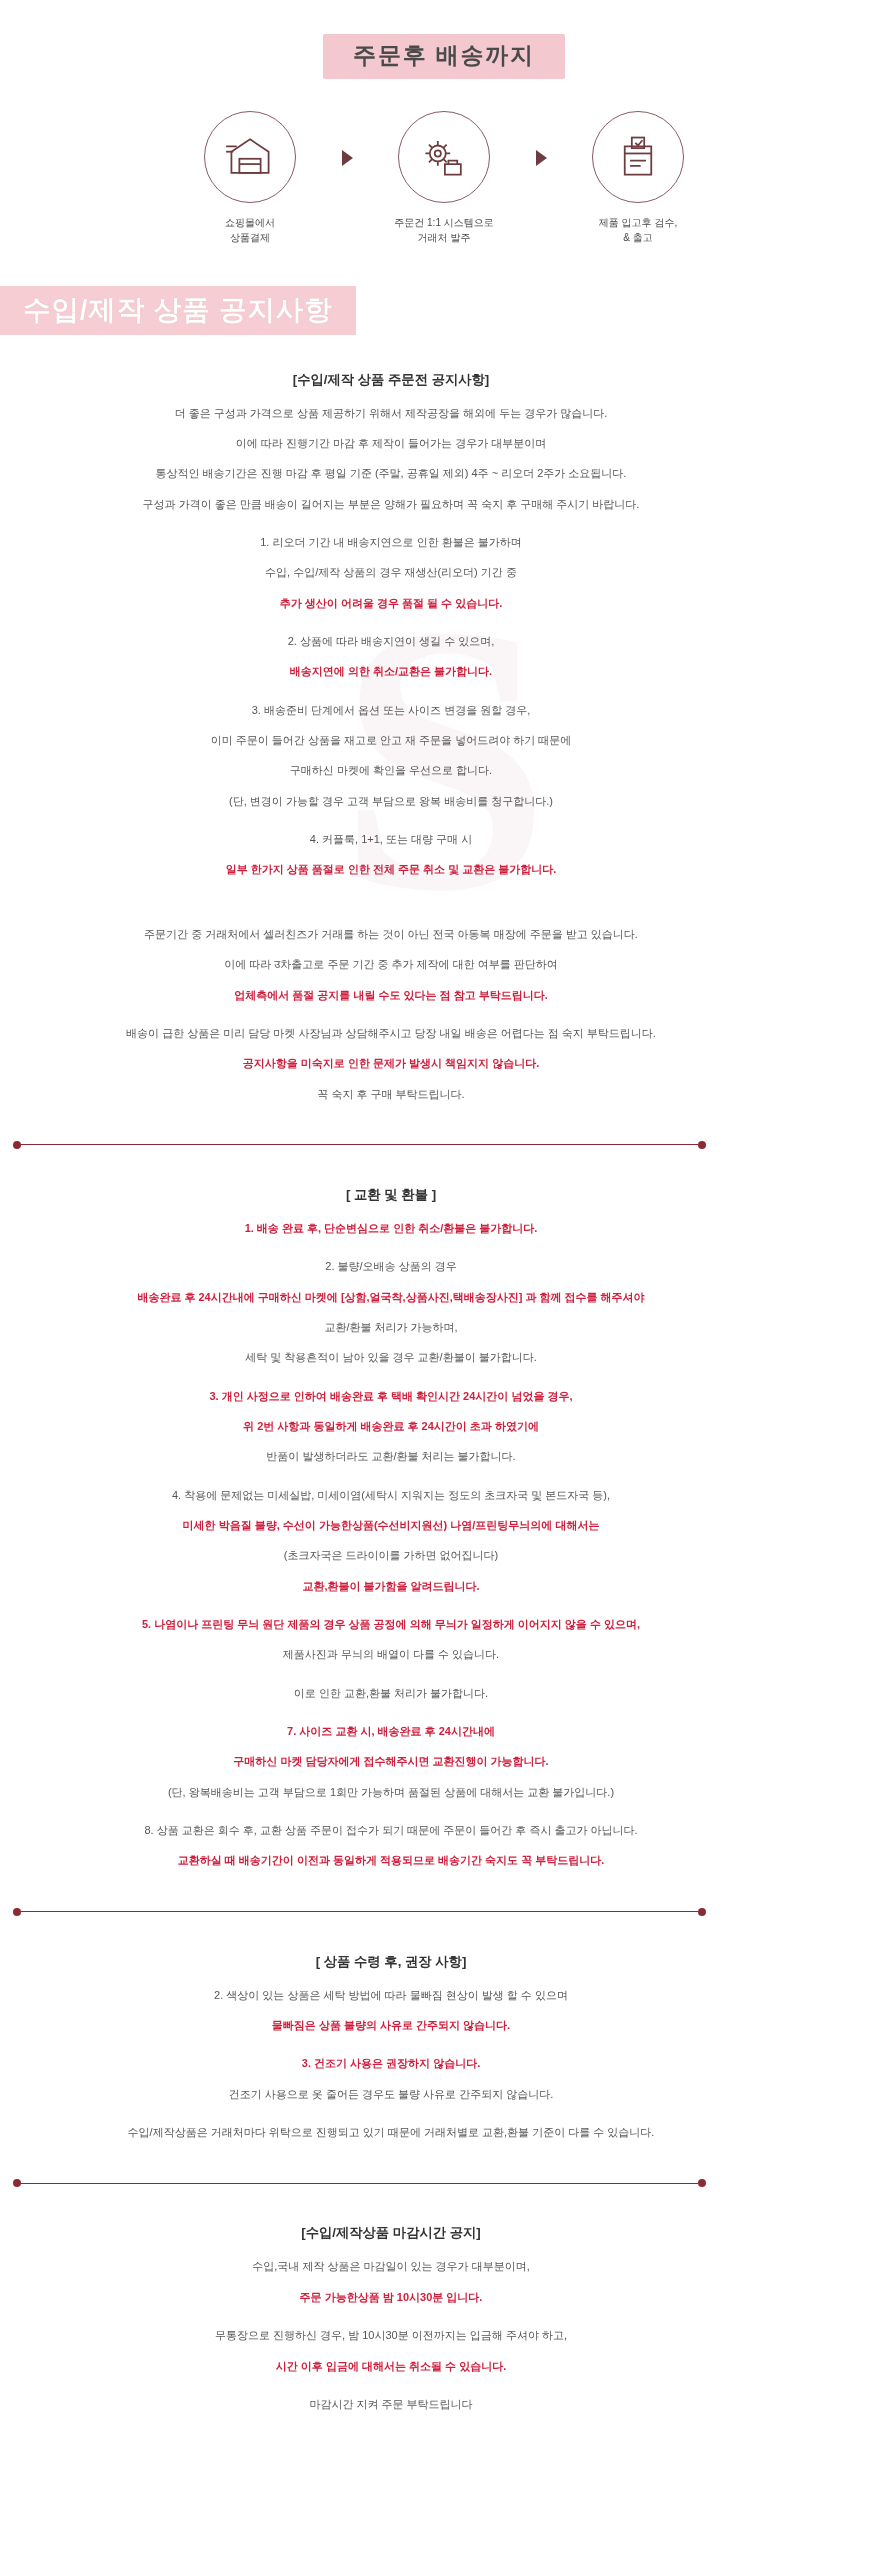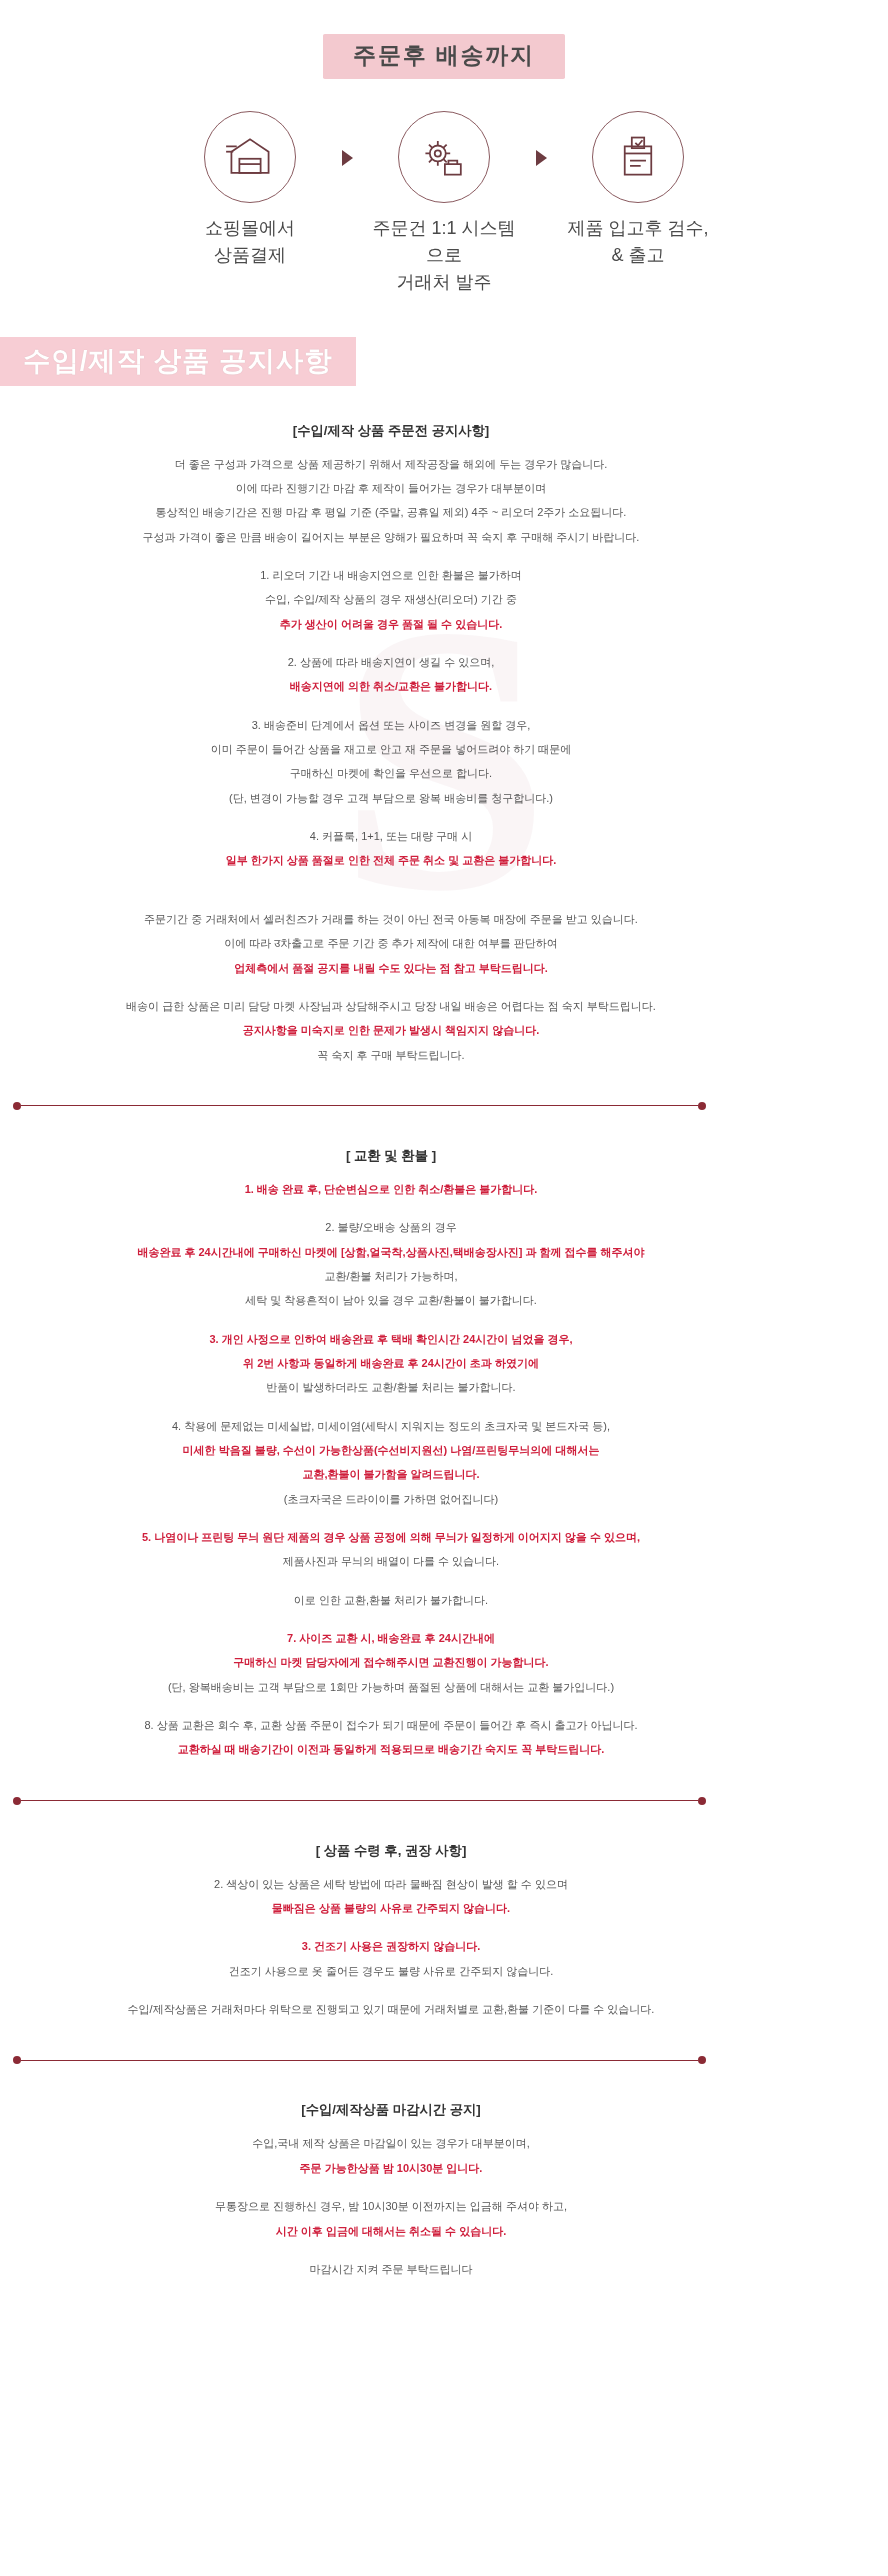--- a/index.html
+++ b/index.html
@@ -66,7 +66,7 @@
   }
   .step-circle svg { display: block; }
   .step-label {
-    font-size: 18px;
+    font-size: 10px;
     color: #4a4a4a;
     line-height: 1.5;
     white-space: pre-line;

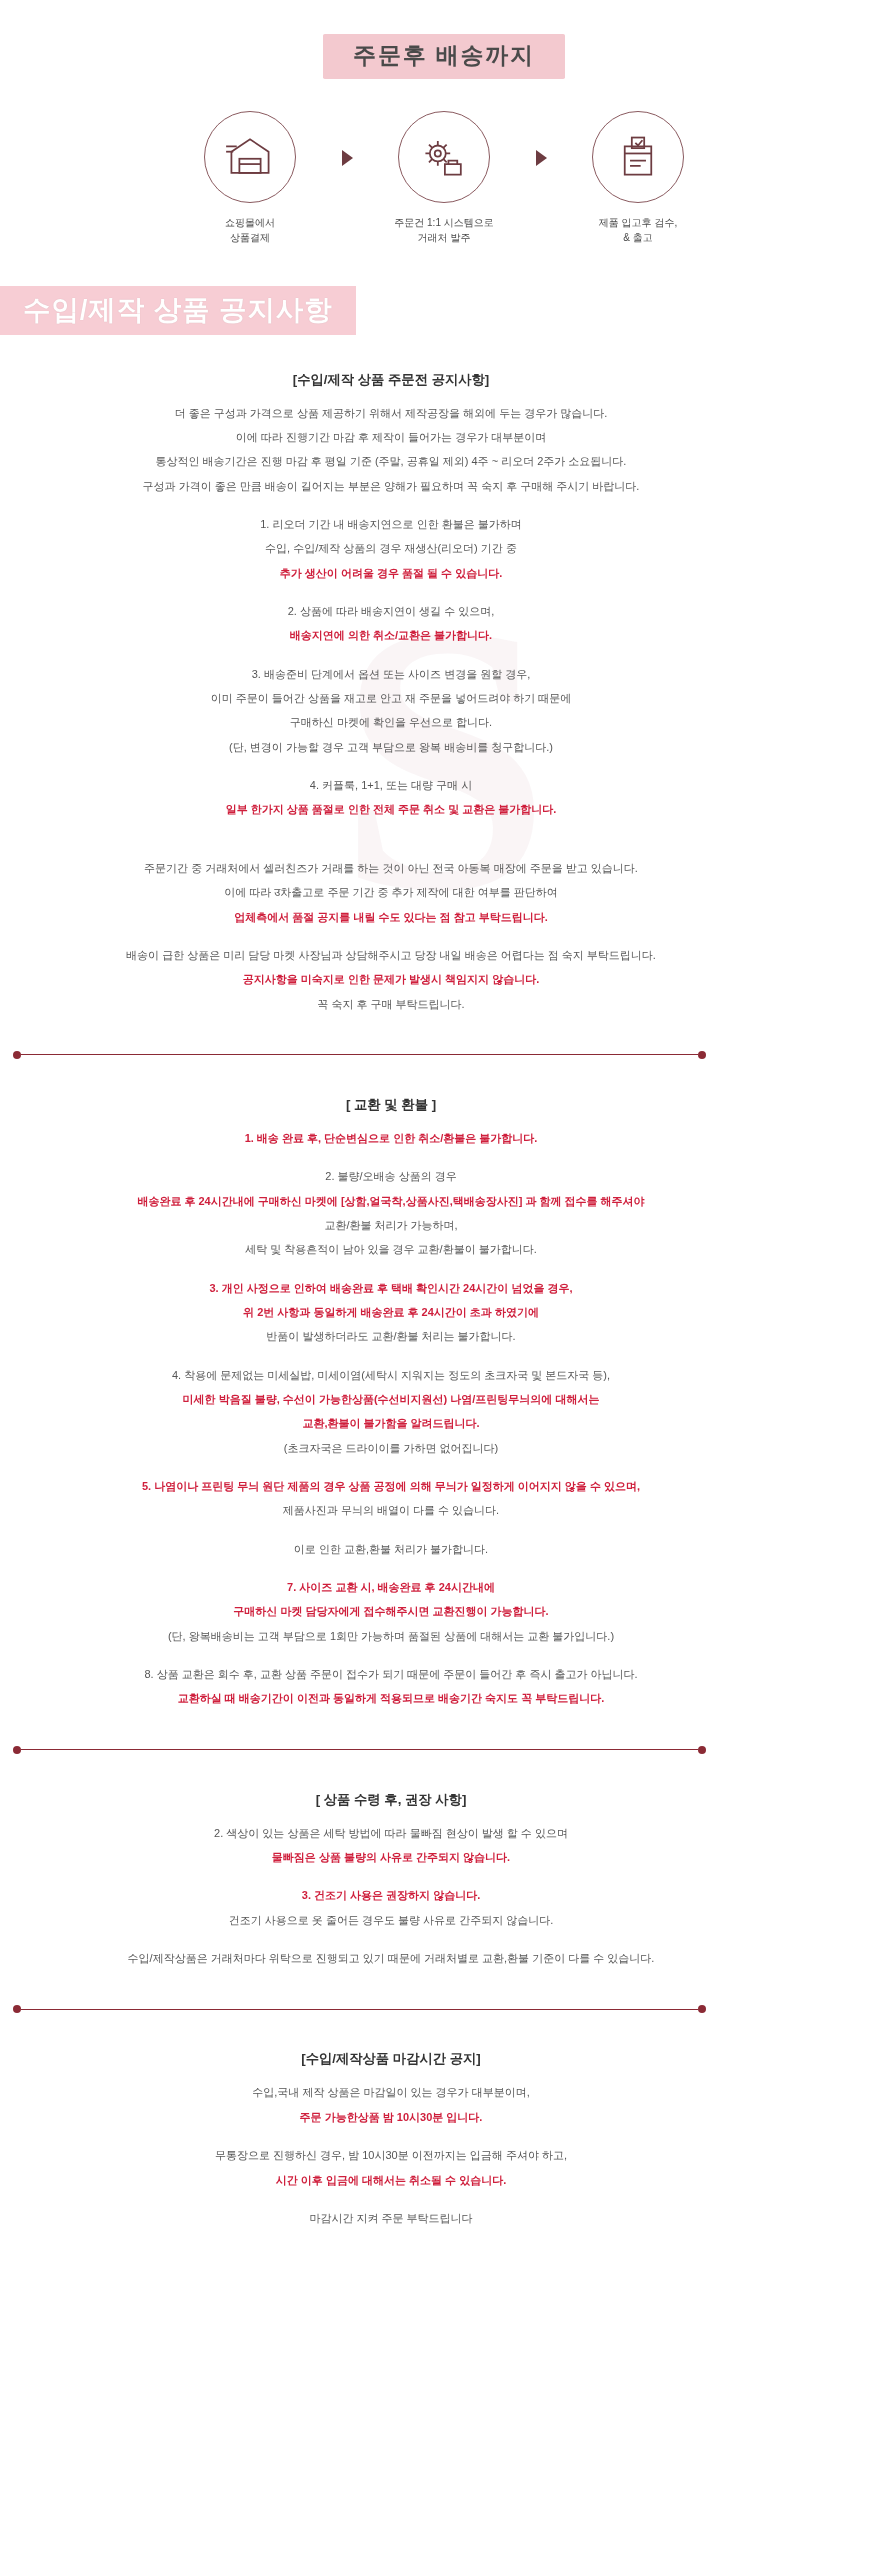--- a/index.html
+++ b/index.html
@@ -129,7 +129,7 @@
     font-size: 11px;
     line-height: 1.85;
     color: #555555;
-    margin: 4px;
+    margin: 10px;
   }
   .para { margin-bottom: 18px; }
   .red { color: #cf1f3c; font-weight: bold; }

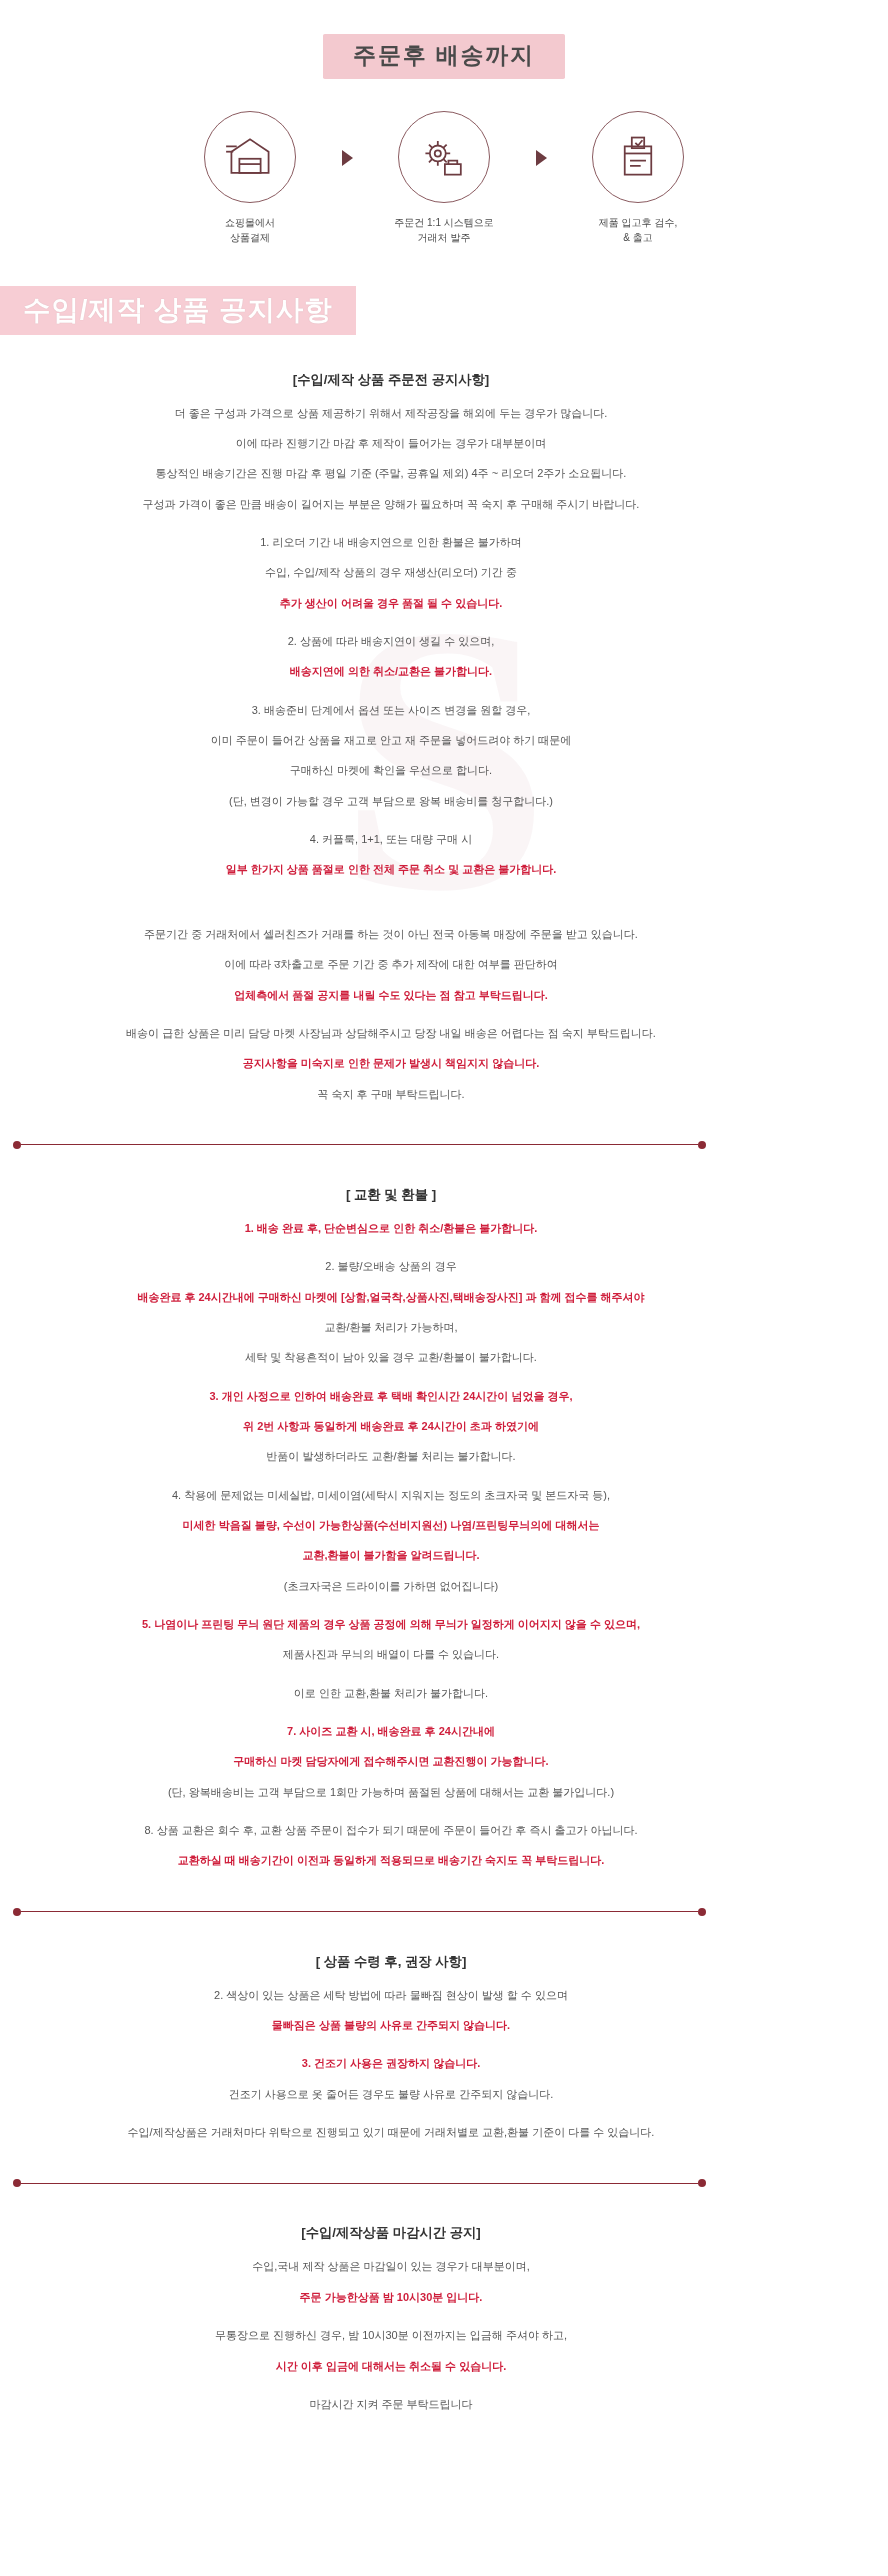--- a/index.html
+++ b/index.html
@@ -296,8 +296,8 @@
           <div class="para">
             <p class="line"><span>4. 착용에 문제없는 미세실밥, 미세이염(세탁시 지워지는 정도의 초크자국 및 본드자국 등),</span></p>
             <p class="line"><span class="red">미세한 박음질 불량, 수선이 가능한상품(수선비지원선) 나염/프린팅무늬의에 대해서는</span></p>
+            <p class="line"><span>(초크자국은 드라이이를 가하면 없어집니다)</span></p>
             <p class="line"><span class="red">교환,환불이 불가함을 알려드립니다.</span></p>
-            <p class="line"><span>(초크자국은 드라이이를 가하면 없어집니다)</span></p>
           </div>
           <div class="para">
             <p class="line"><span class="red">5. 나염이나 프린팅 무늬 원단 제품의 경우 상품 공정에 의해 무늬가 일정하게 이어지지 않을 수 있으며,</span></p>

